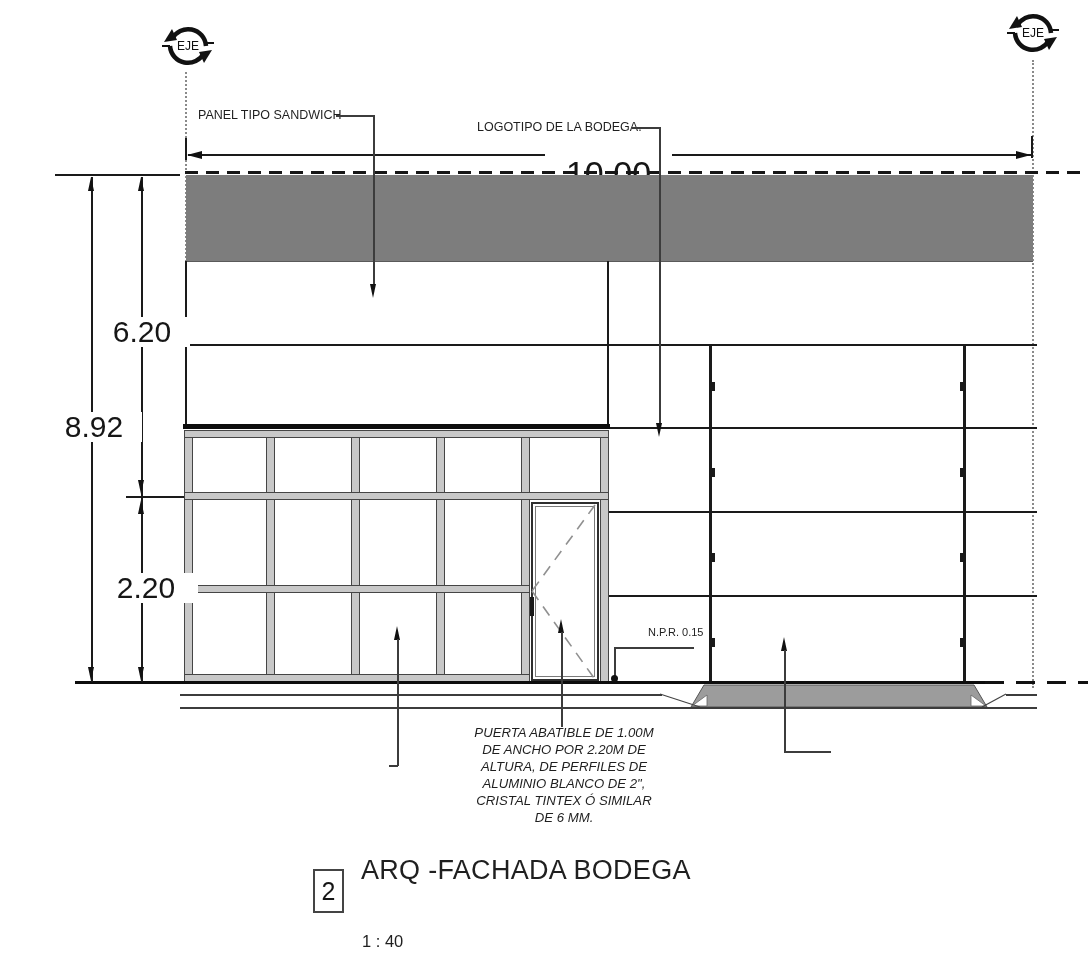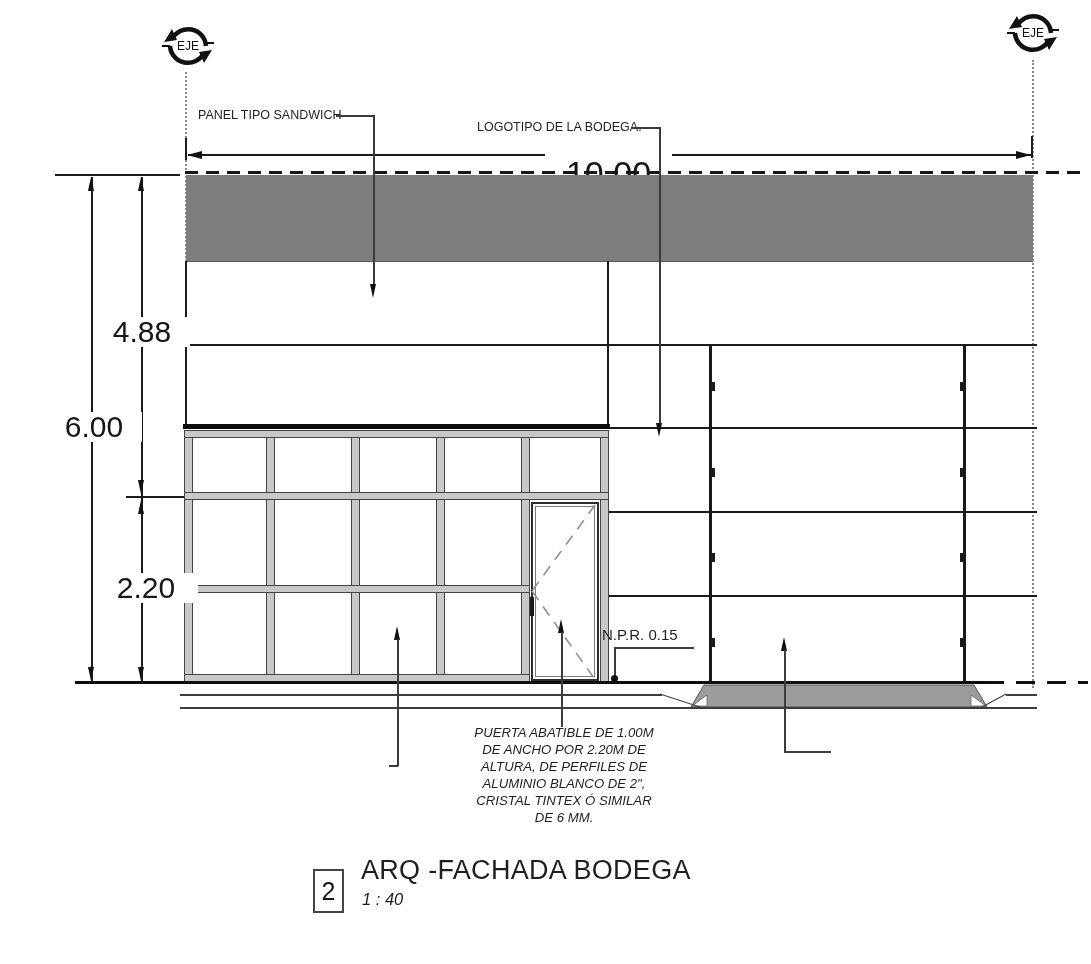--- a/index.html
+++ b/index.html
@@ -119,7 +119,7 @@
   <div class="a-down" style="left:138px;top:480px;"></div>
   <div class="a-up" style="left:138px;top:500px;"></div>
   <div class="a-down" style="left:138px;top:667px;"></div>
-  <div class="dimlbl" style="left:94px;top:317px;width:96px;">4.88</div>
+  <div class="dimlbl" style="left:94px;top:317px;width:96px;">6.20</div>
   <div class="dimlbl" style="left:46px;top:412px;width:96px;">6.00</div>
   <div class="dimlbl" style="left:94px;top:573px;width:104px;">2.20</div>
 

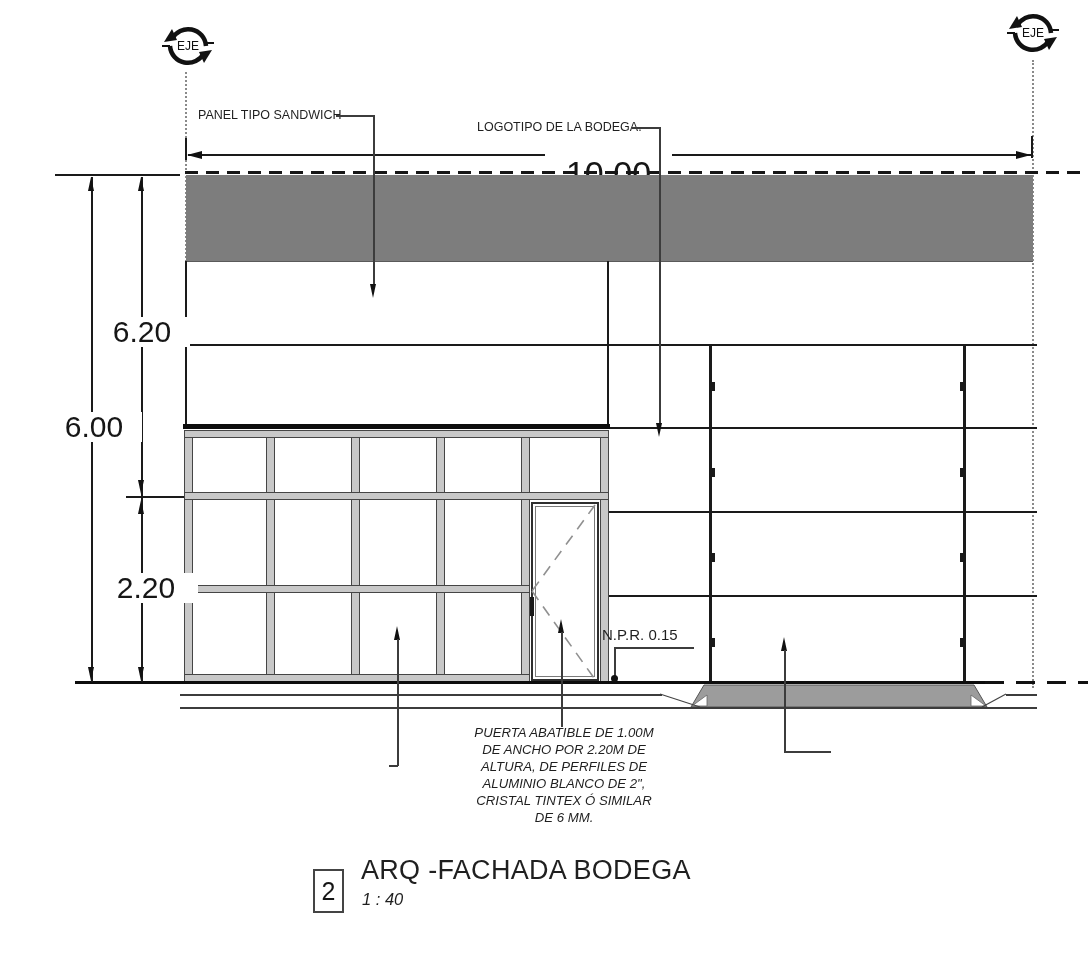--- a/index.html
+++ b/index.html
@@ -120,7 +120,7 @@
   <div class="a-up" style="left:138px;top:500px;"></div>
   <div class="a-down" style="left:138px;top:667px;"></div>
   <div class="dimlbl" style="left:94px;top:317px;width:96px;">6.20</div>
-  <div class="dimlbl" style="left:46px;top:412px;width:96px;">6.00</div>
+  <div class="dimlbl" style="left:46px;top:412px;width:96px;">8.92</div>
   <div class="dimlbl" style="left:94px;top:573px;width:104px;">2.20</div>
 
   <div class="lbl" style="left:198px;top:108px;font-size:12.5px;">PANEL TIPO SANDWICH</div>

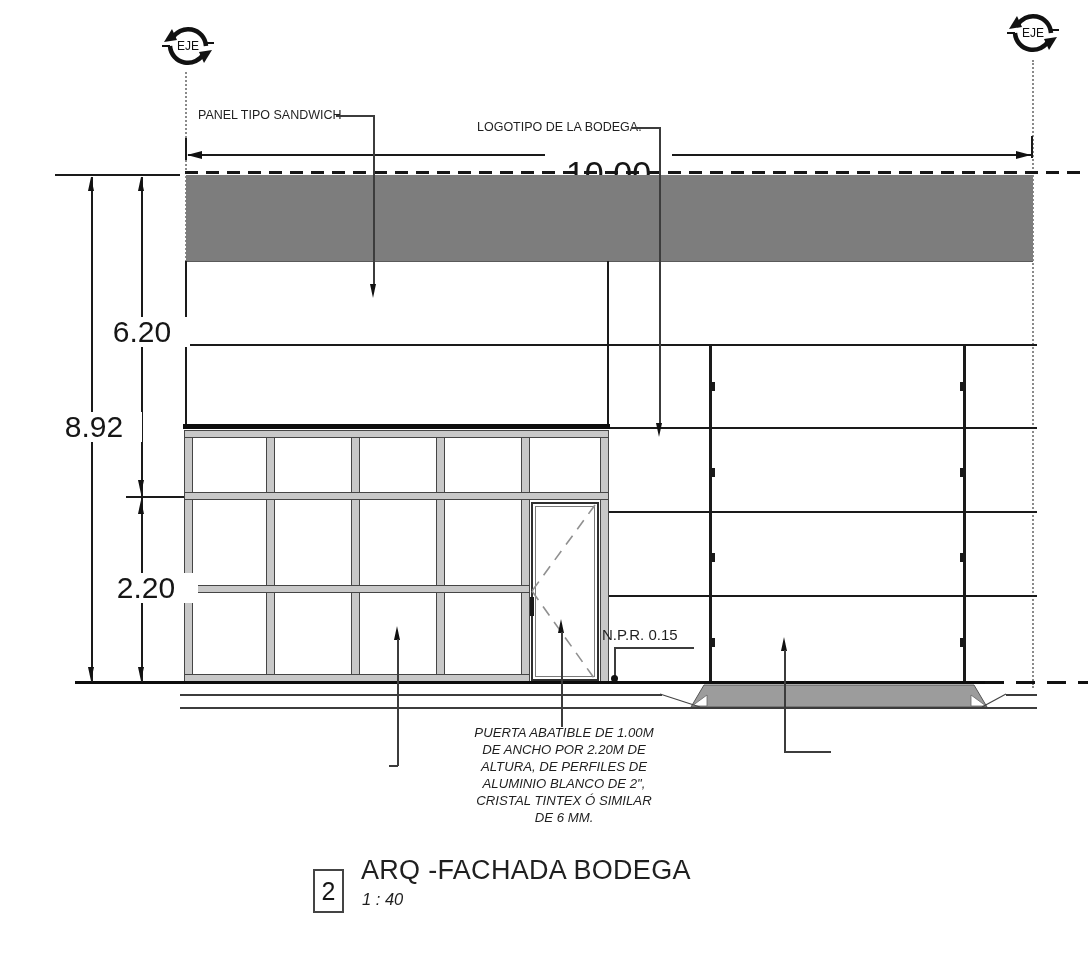--- a/index.html
+++ b/index.html
@@ -132,7 +132,7 @@
   <div class="ln thin" style="left:659px;top:127px;width:1.5px;height:298px;"></div>
   <div class="a-down" style="left:656px;top:423px;"></div>
 
-  <div class="lbl" style="left:602px;top:626px;font-size:15px;">N.P.R. 0.15</div>
+  <div class="lbl" style="left:648px;top:626px;font-size:11px;">N.P.R. 0.15</div>
   <div class="ln thin" style="left:614px;top:647px;width:80px;height:1.5px;"></div>
   <div class="ln thin" style="left:614px;top:647px;width:1.5px;height:31px;"></div>
   <div style="position:absolute;left:611px;top:675px;width:7px;height:7px;border-radius:50%;background:#111;"></div>

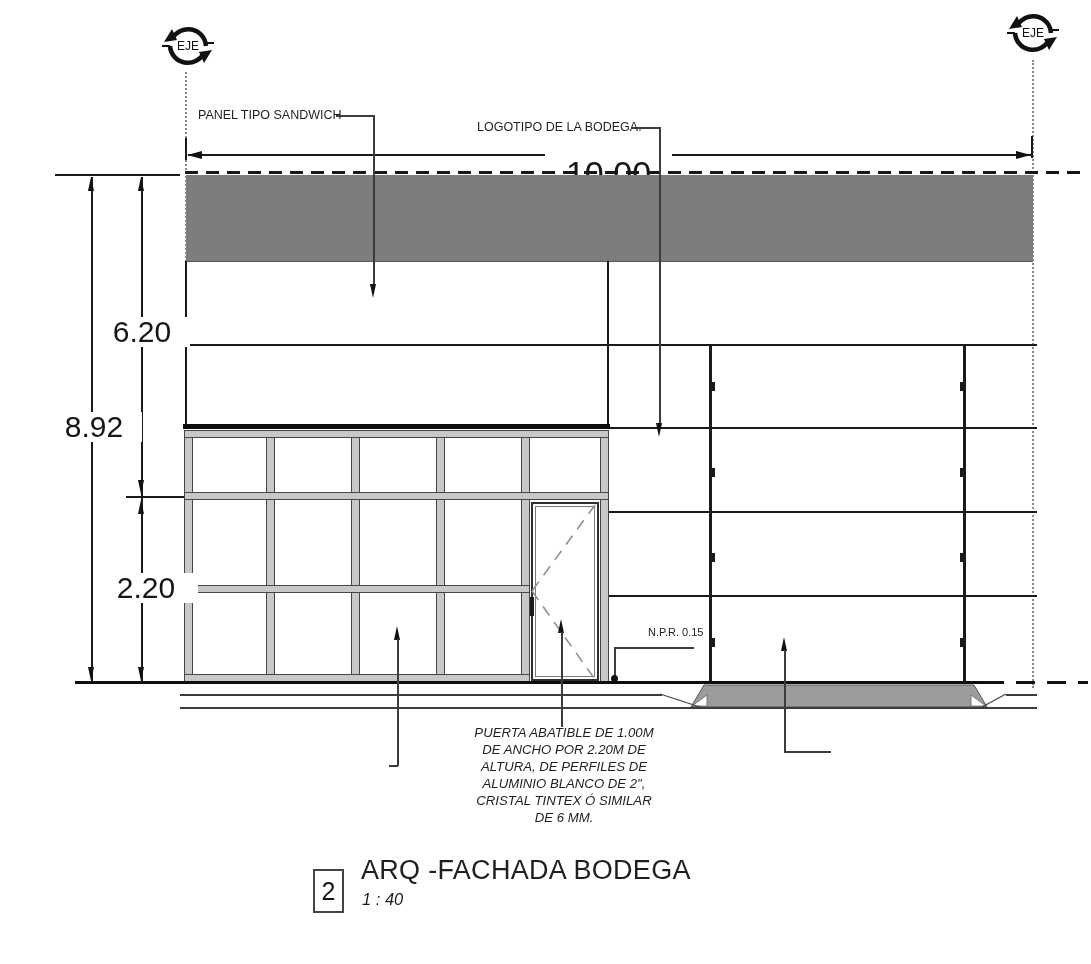--- a/index.html
+++ b/index.html
@@ -158,7 +158,7 @@
     <span style="font-size:25px;line-height:40px;">2</span>
   </div>
   <div class="lbl" style="left:361px;top:855px;font-size:27px;letter-spacing:0.3px;">ARQ -FACHADA BODEGA</div>
-  <div class="lbl" style="left:362px;top:890px;font-size:16.5px;font-style:italic;">1 : 40</div>
+  <div class="lbl" style="left:362px;top:932px;font-size:16.5px;">1 : 40</div>
 
 </div>
 

